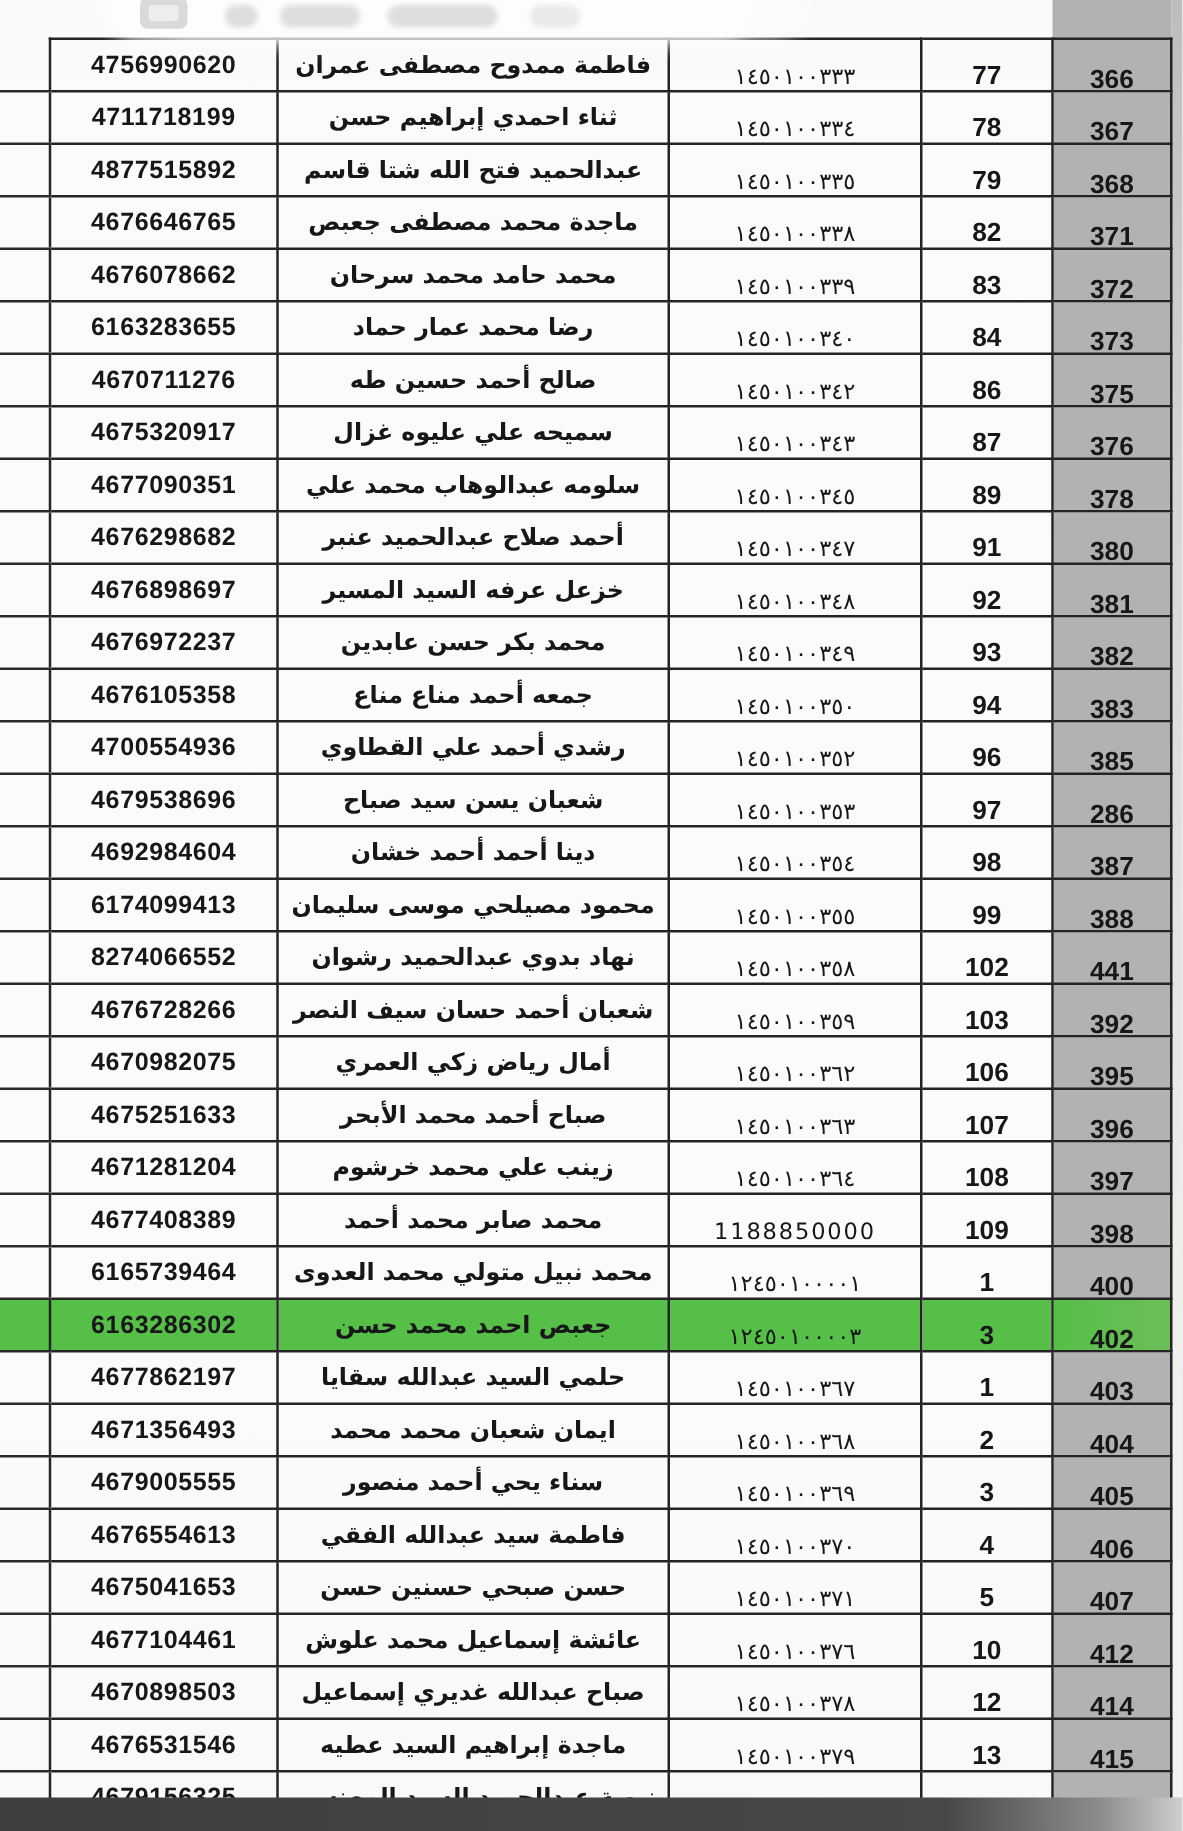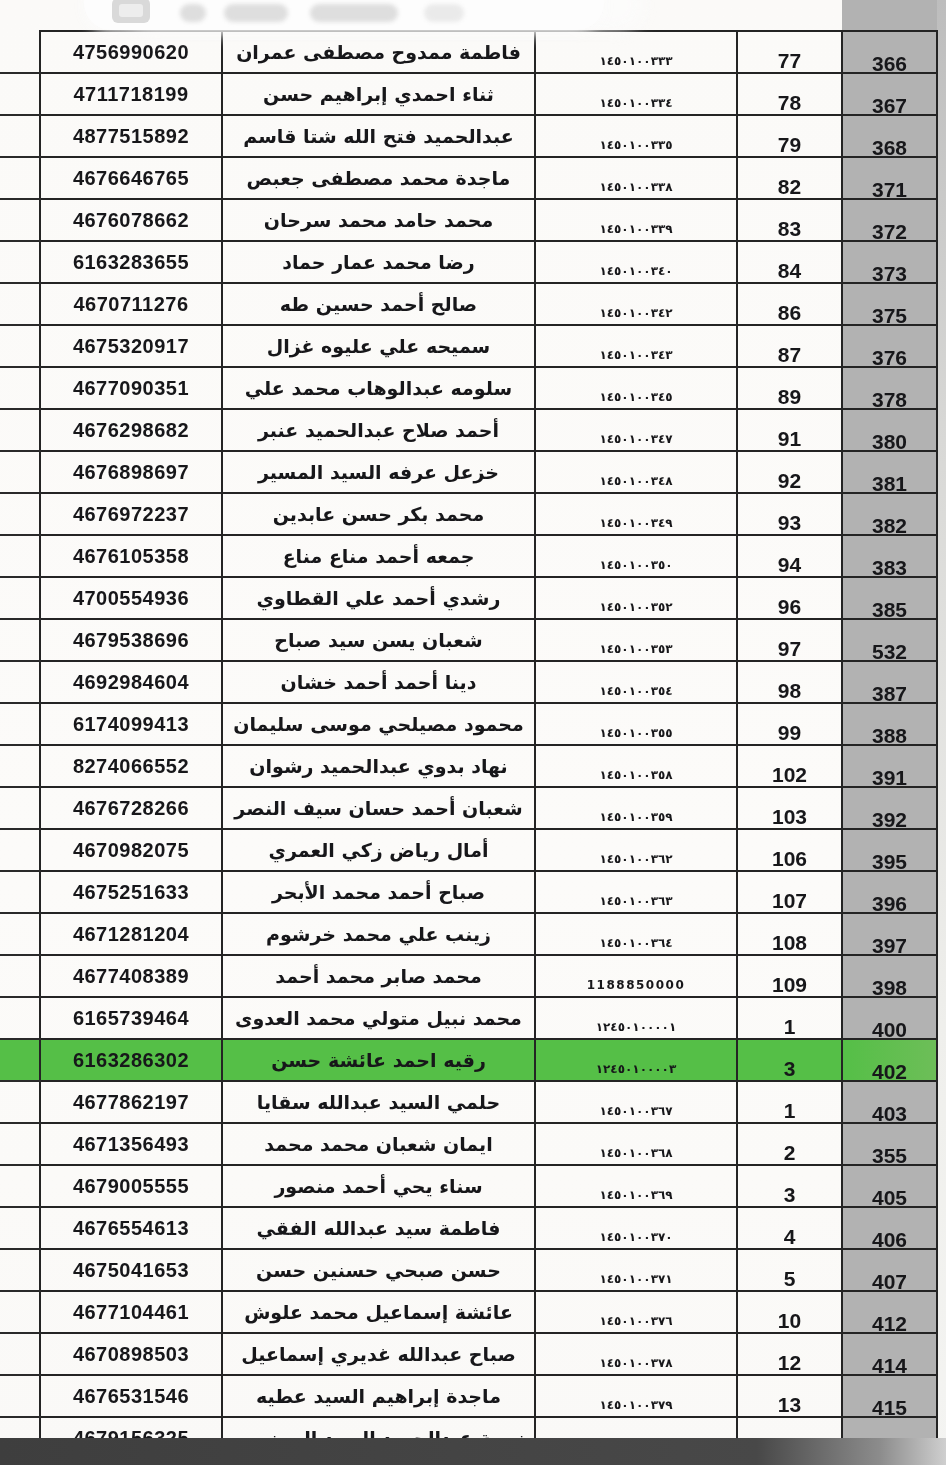--- a/index.html
+++ b/index.html
@@ -37,7 +37,7 @@
 
   .c-id{font-family:"Liberation Sans",sans-serif;font-weight:700;font-size:20px;letter-spacing:.5px;}
   .c-name{font-weight:700;font-size:19px;direction:rtl;}
-  .c-code{font-weight:700;font-size:12px;letter-spacing:1.5px;direction:ltr;}
+  .c-code{font-weight:400;font-size:18px;letter-spacing:1.5px;direction:ltr;}
   .c-seq,.c-serial{font-family:"Liberation Sans",sans-serif;font-weight:600;font-size:21px;}
   .c-code .v,.c-seq .v{display:inline-block;transform:translateY(9px);}
   .c-serial .v{display:inline-block;transform:translateY(12px);text-align:center;}

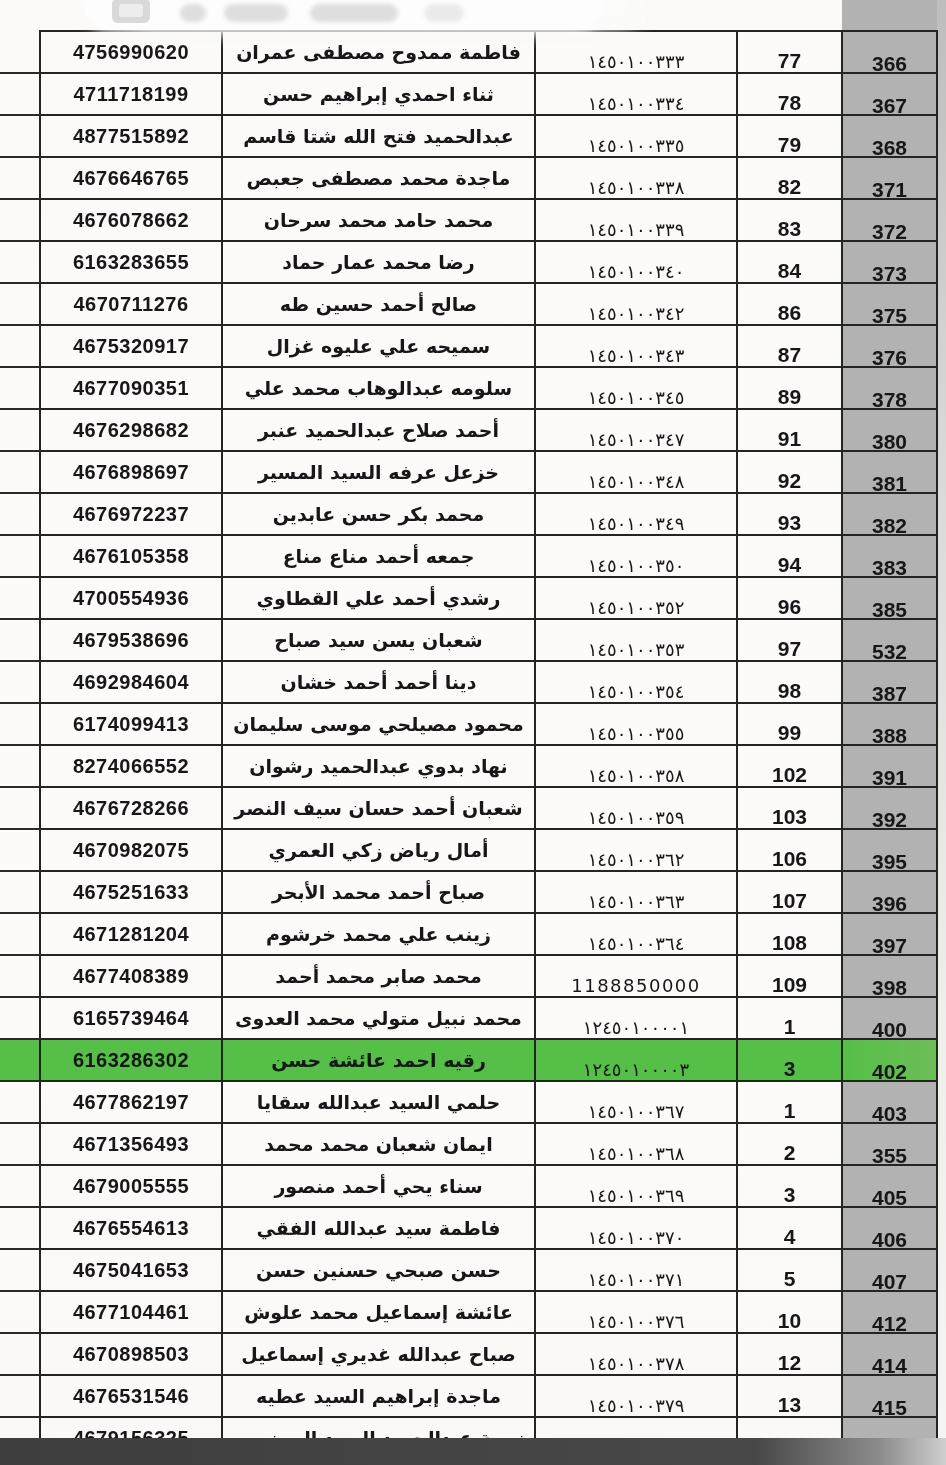--- a/index.html
+++ b/index.html
@@ -177,7 +177,7 @@
       <td class="c-name">شعبان يسن سيد صباح</td>
       <td class="c-code"><span class="v">١٤٥٠١٠٠٣٥٣</span></td>
       <td class="c-seq"><span class="v">97</span></td>
-      <td class="c-serial"><span class="v">532</span></td>
+      <td class="c-serial"><span class="v">286</span></td>
     </tr>
         <tr>
       <td class="c-margin"></td>

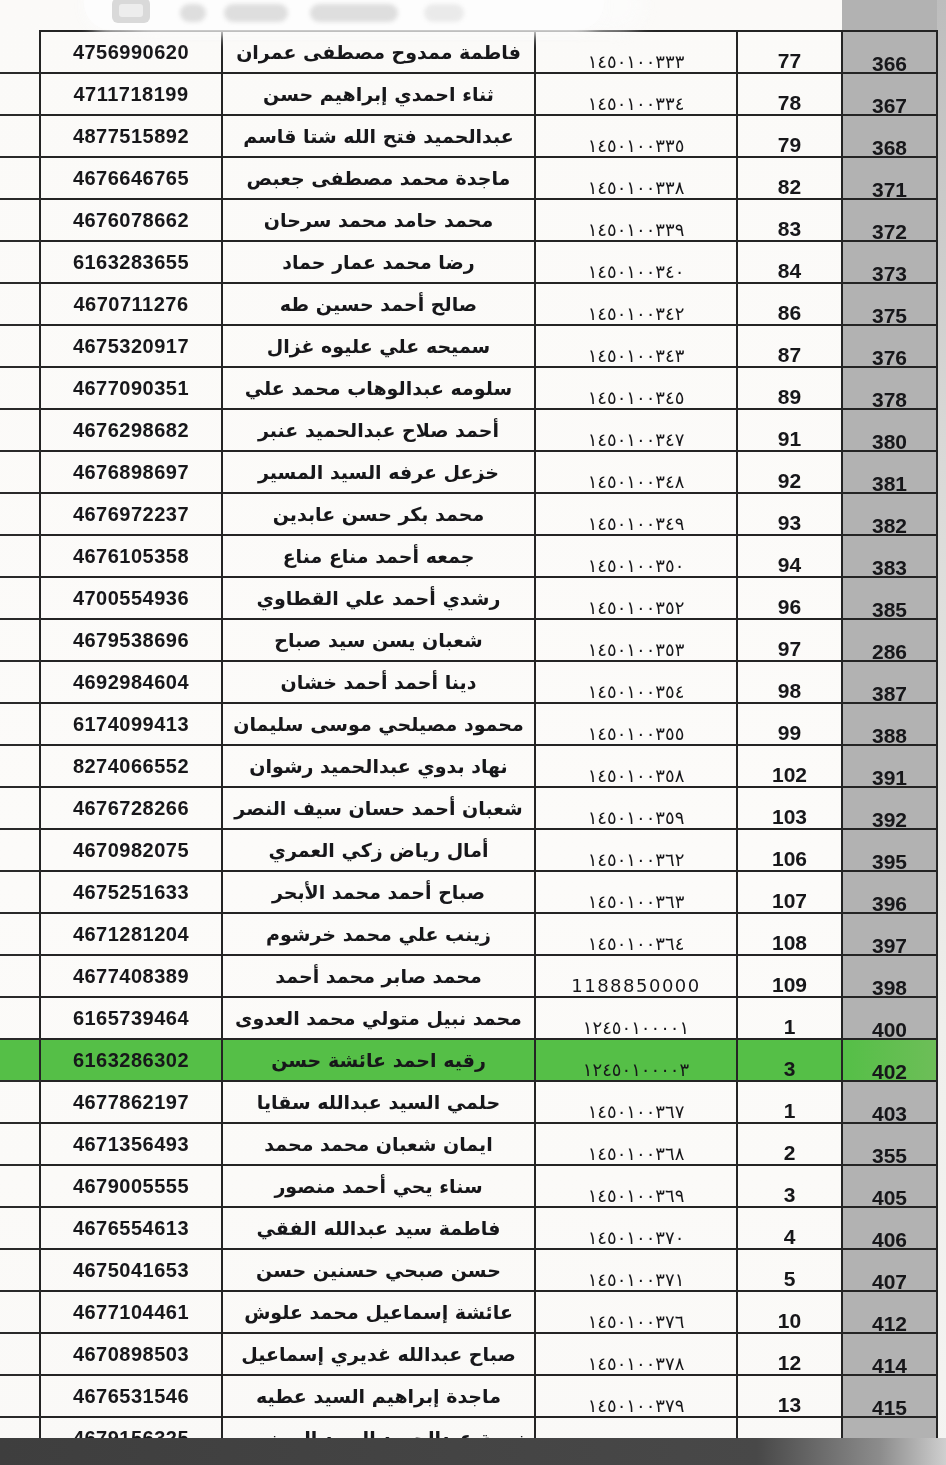--- a/index.html
+++ b/index.html
@@ -201,7 +201,7 @@
       <td class="c-name">نهاد بدوي عبدالحميد رشوان</td>
       <td class="c-code"><span class="v">١٤٥٠١٠٠٣٥٨</span></td>
       <td class="c-seq"><span class="v">102</span></td>
-      <td class="c-serial"><span class="v">391</span></td>
+      <td class="c-serial"><span class="v">441</span></td>
     </tr>
         <tr>
       <td class="c-margin"></td>

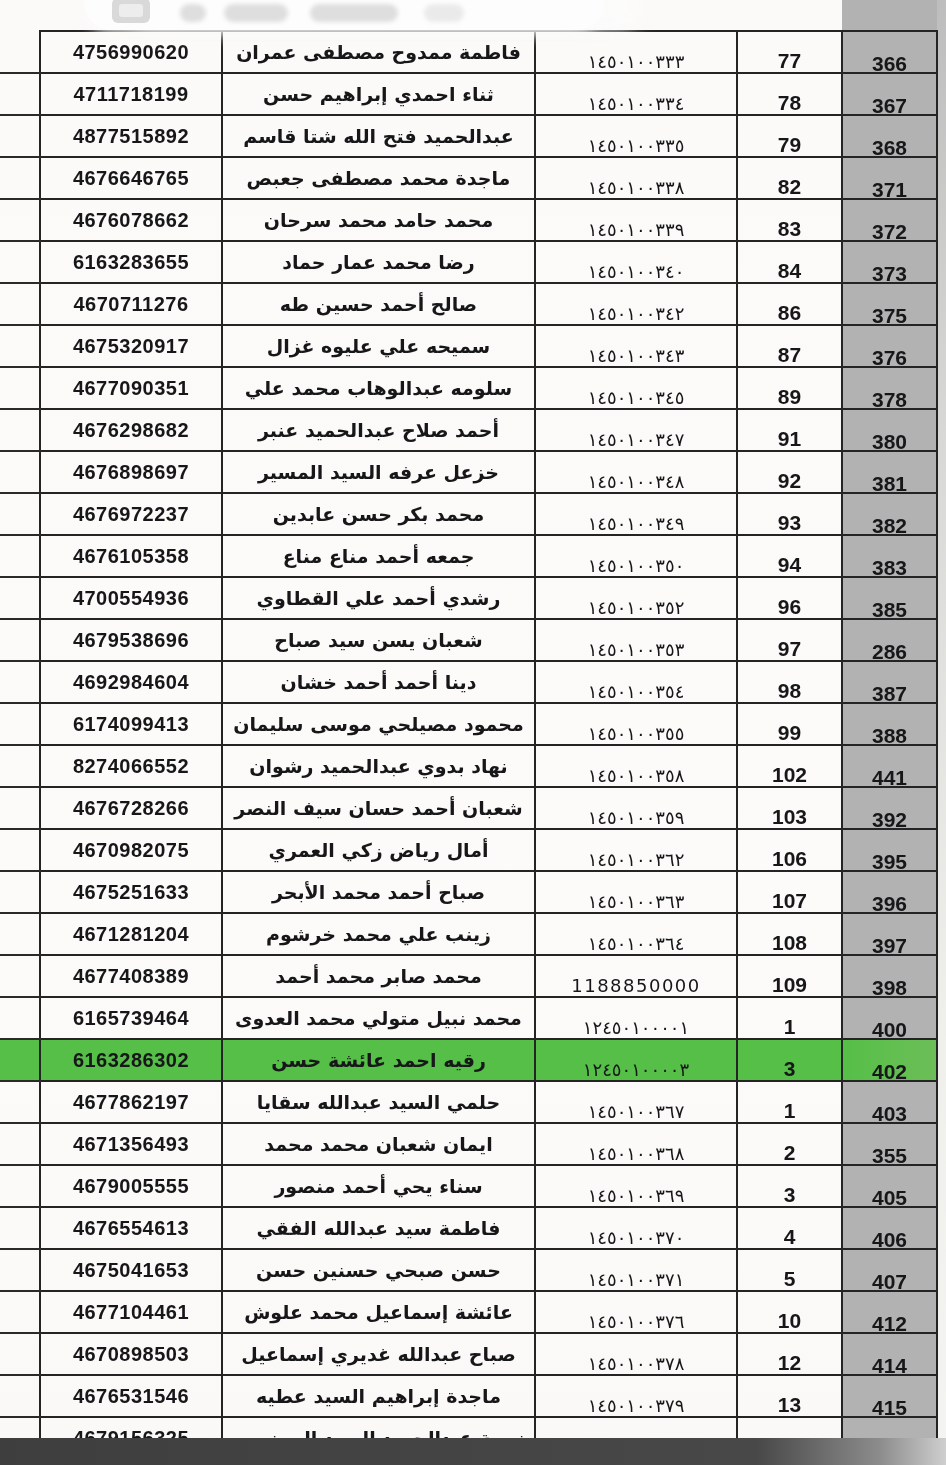--- a/index.html
+++ b/index.html
@@ -254,7 +254,7 @@
         <tr class="hl">
       <td class="c-margin"></td>
       <td class="c-id">6163286302</td>
-      <td class="c-name">رقيه احمد عائشة حسن</td>
+      <td class="c-name">جعبص احمد محمد حسن</td>
       <td class="c-code"><span class="v">١٢٤٥٠١٠٠٠٠٣</span></td>
       <td class="c-seq"><span class="v">3</span></td>
       <td class="c-serial"><span class="v">402</span></td>

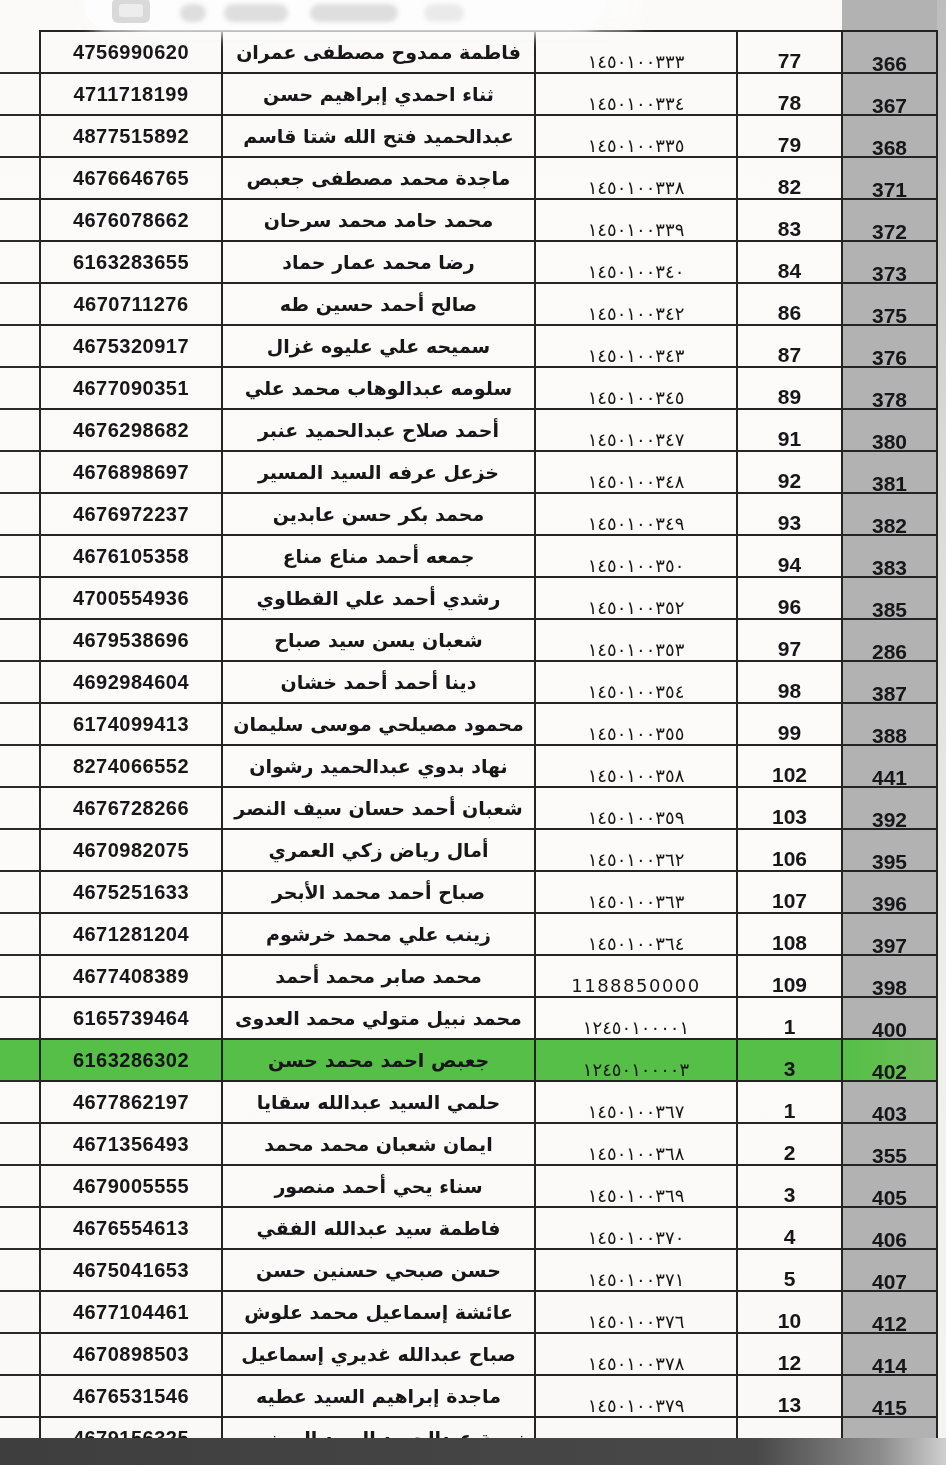--- a/index.html
+++ b/index.html
@@ -273,7 +273,7 @@
       <td class="c-name">ايمان شعبان محمد محمد</td>
       <td class="c-code"><span class="v">١٤٥٠١٠٠٣٦٨</span></td>
       <td class="c-seq"><span class="v">2</span></td>
-      <td class="c-serial"><span class="v">355</span></td>
+      <td class="c-serial"><span class="v">404</span></td>
     </tr>
         <tr>
       <td class="c-margin"></td>

